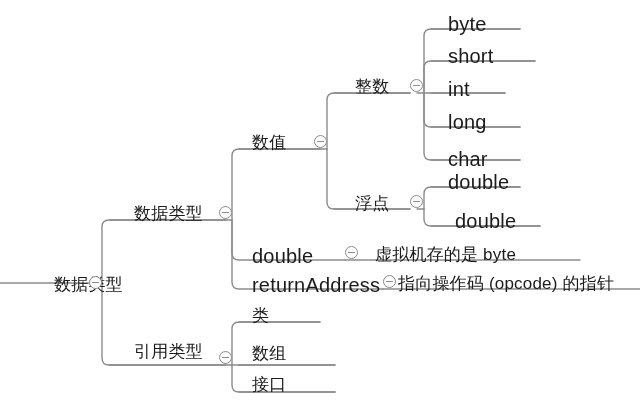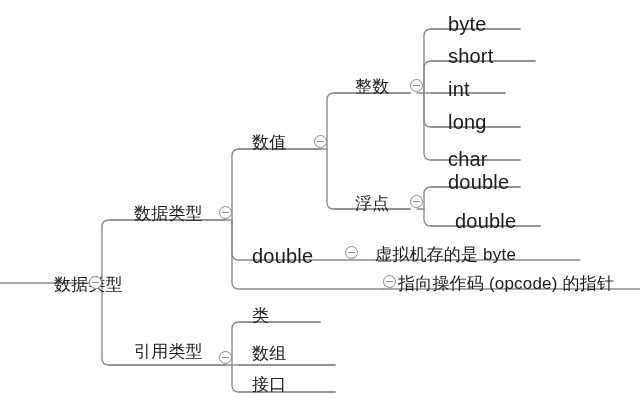--- a/index.html
+++ b/index.html
@@ -116,6 +116,7 @@
   <div class="node" style="left:252px;top:246px;">double</div>
   <div class="toggle" style="left:345px;top:246px;"></div>
 
+  <div class="node" style="left:252px;top:275px;">returnAddress</div>
   <div class="toggle" style="left:383px;top:275px;"></div>
 
   <div class="node cjk" style="left:355px;top:78px;">整数</div>

